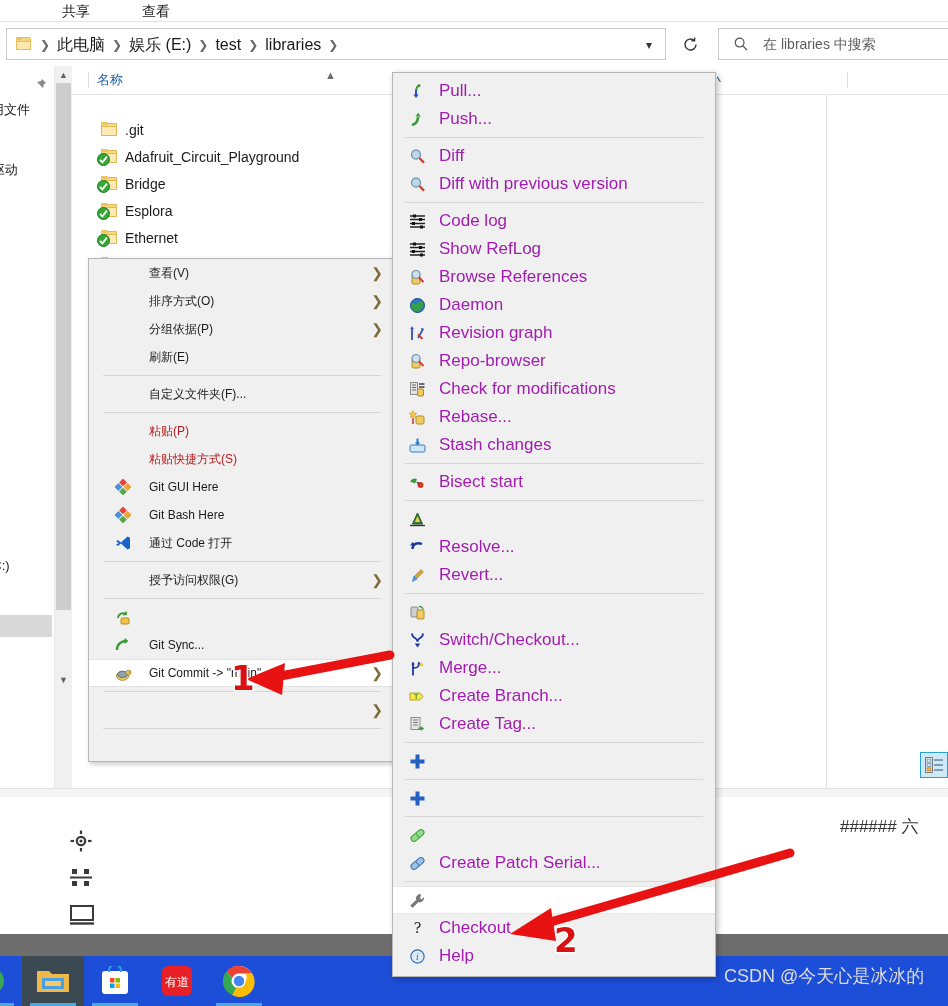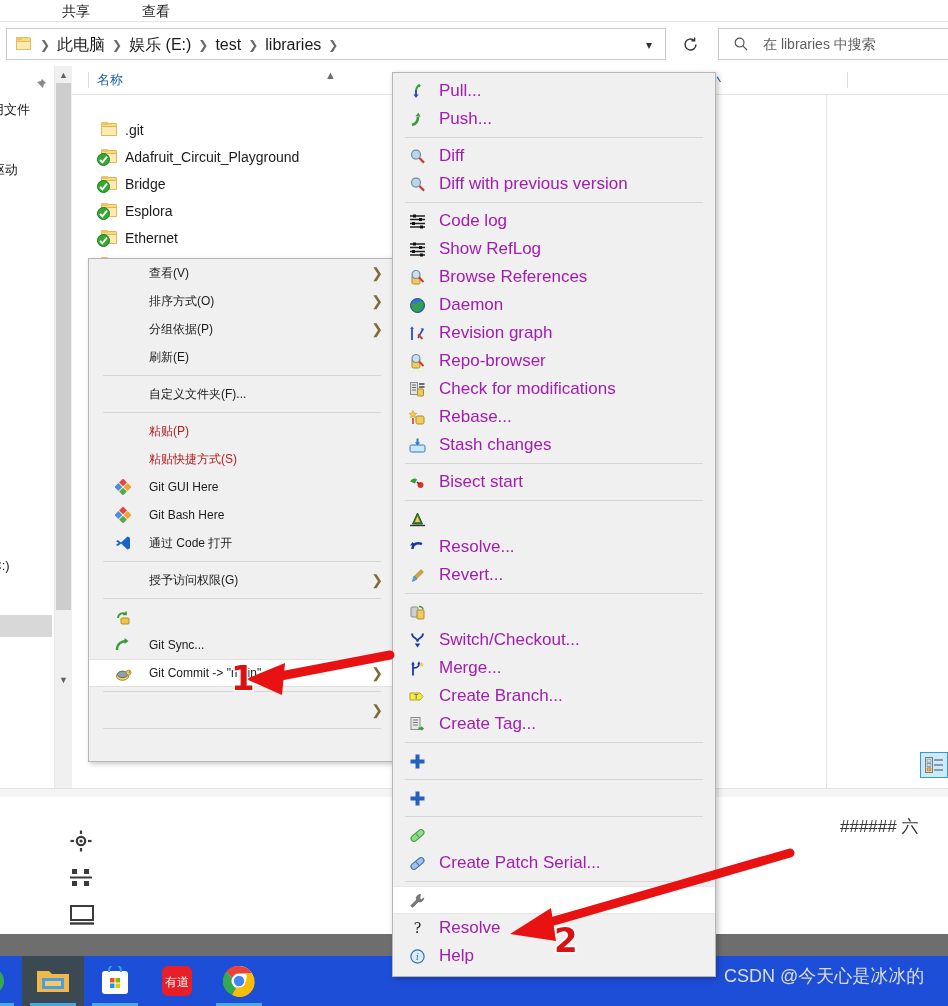--- a/index.html
+++ b/index.html
@@ -723,7 +723,7 @@
     <span class="tic"><svg width="17" height="17" viewBox="0 0 17 17">
           <text x="8.5" y="13" font-size="14" fill="#222" text-anchor="middle" font-family="DejaVu Serif, serif">?</text>
         </svg></span>
-    <span class="tlabel">Resolve</span>
+    <span class="tlabel">Checkout</span>
   </div>
   <div class="ti">
     <span class="tic"><svg width="17" height="17" viewBox="0 0 17 17">

